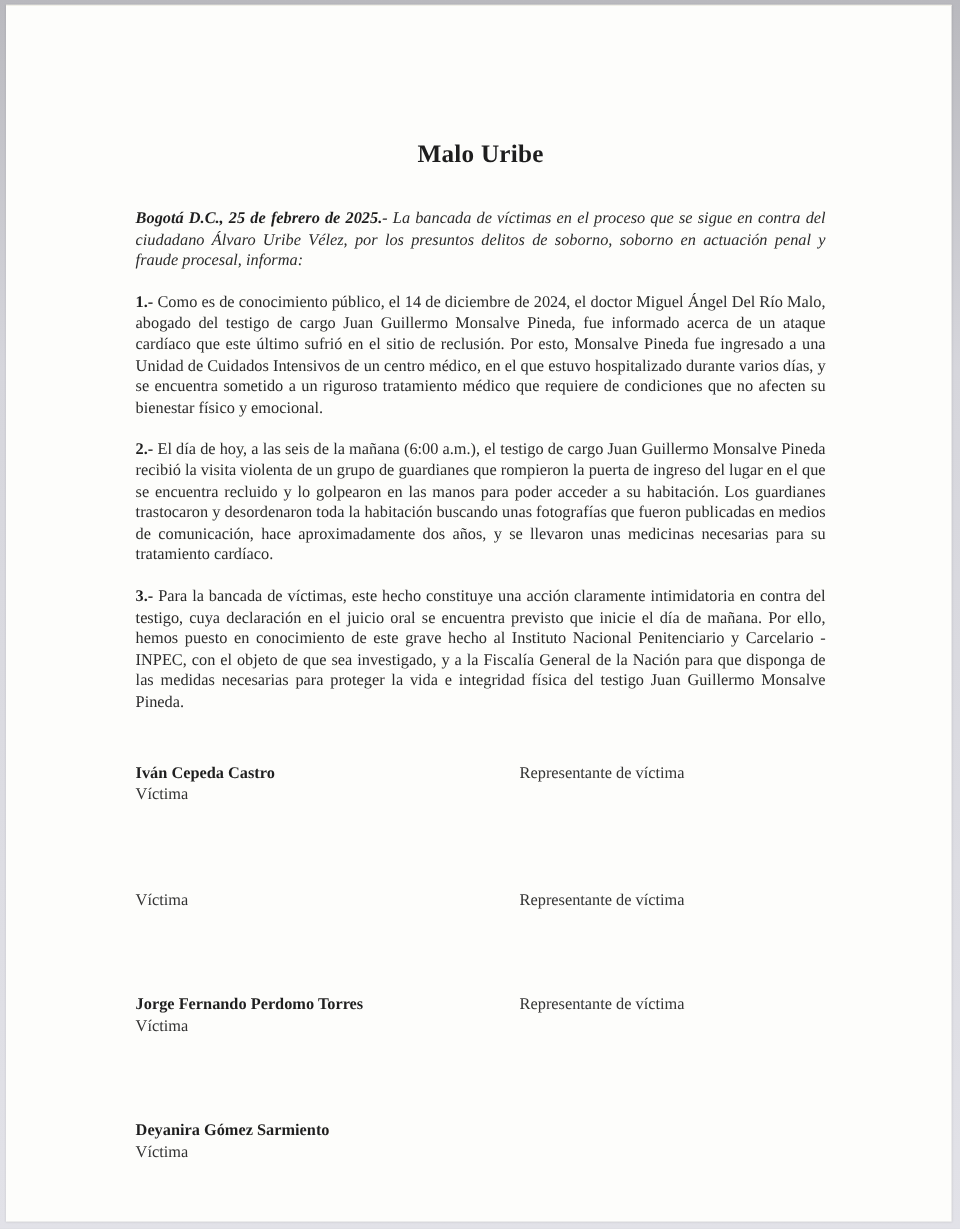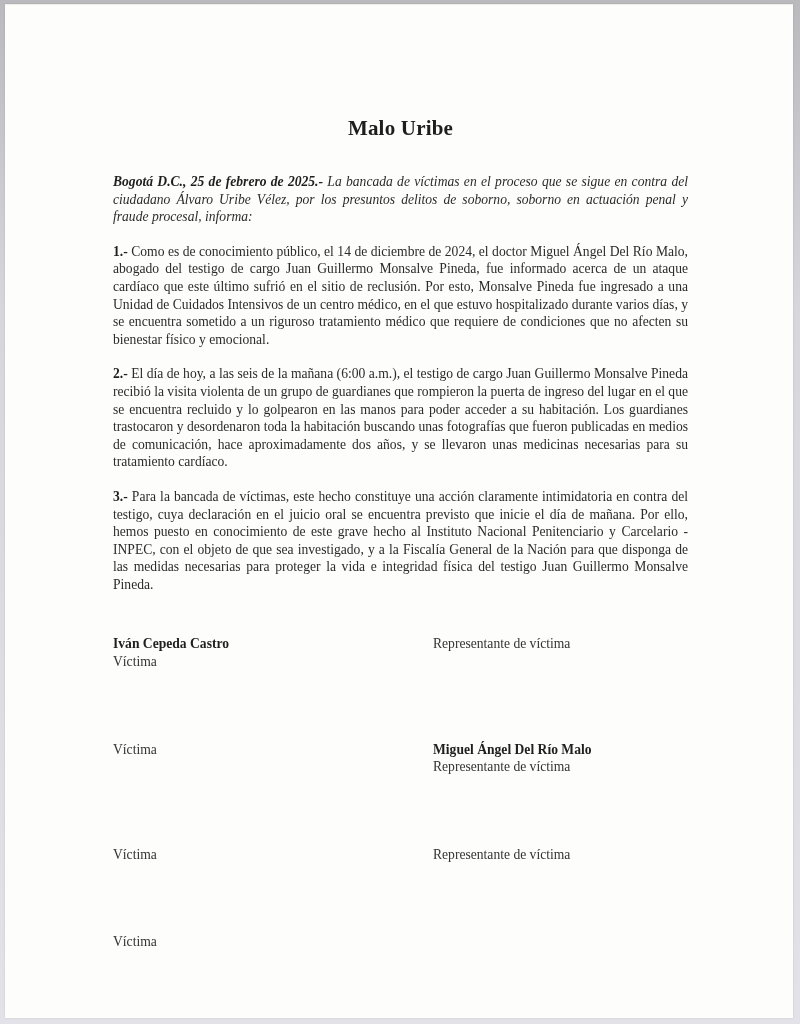--- a/index.html
+++ b/index.html
@@ -121,7 +121,6 @@
           <div class="sig-role">Víctima</div>
         </div>
         <div class="sig-cell">
-          <div class="sig-name">Miguel Ángel Del Río Malo</div>
           <div class="sig-role">Representante de víctima</div>
         </div>
 

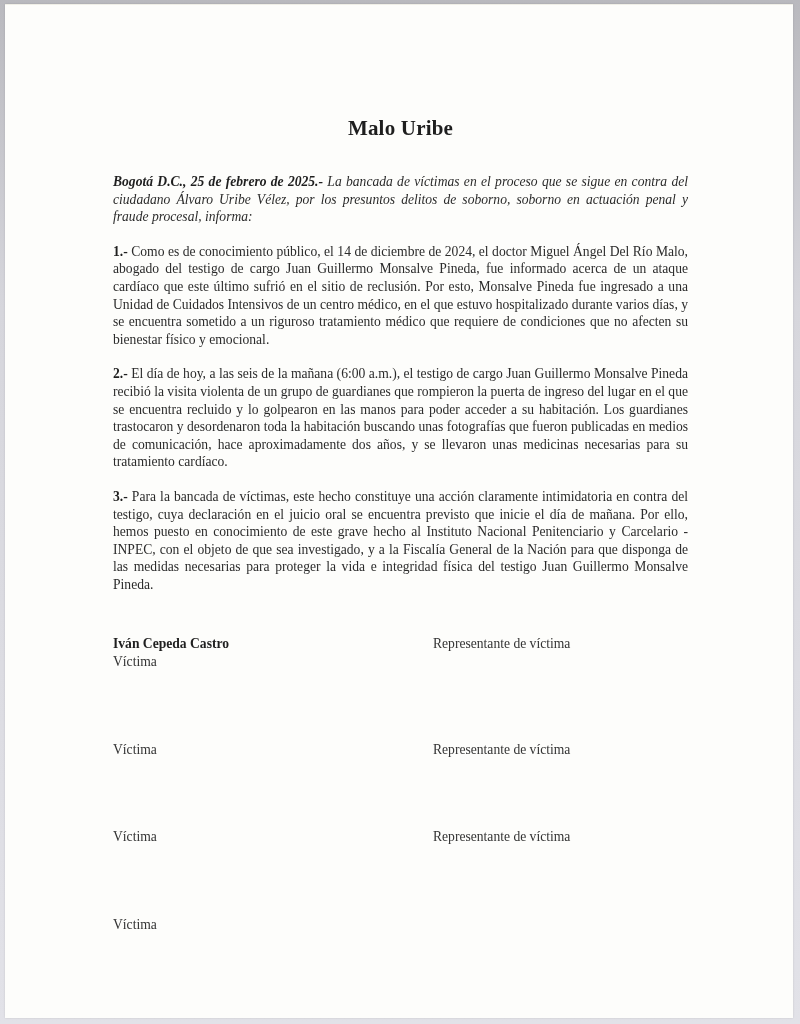--- a/index.html
+++ b/index.html
@@ -125,6 +125,7 @@
         </div>
 
         <div class="sig-cell">
+          <div class="sig-name">Jorge Fernando Perdomo Torres</div>
           <div class="sig-role">Víctima</div>
         </div>
         <div class="sig-cell">

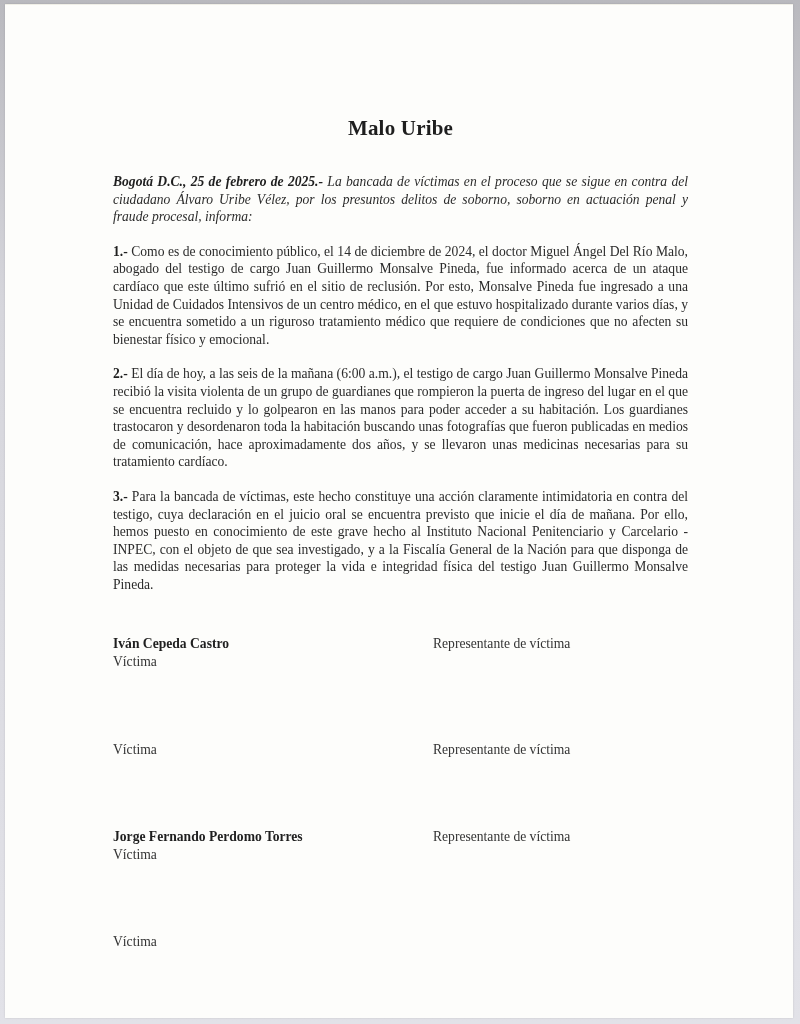--- a/index.html
+++ b/index.html
@@ -133,6 +133,7 @@
         </div>
 
         <div class="sig-cell">
+          <div class="sig-name">Deyanira Gómez Sarmiento</div>
           <div class="sig-role">Víctima</div>
         </div>
         <div class="sig-cell">

